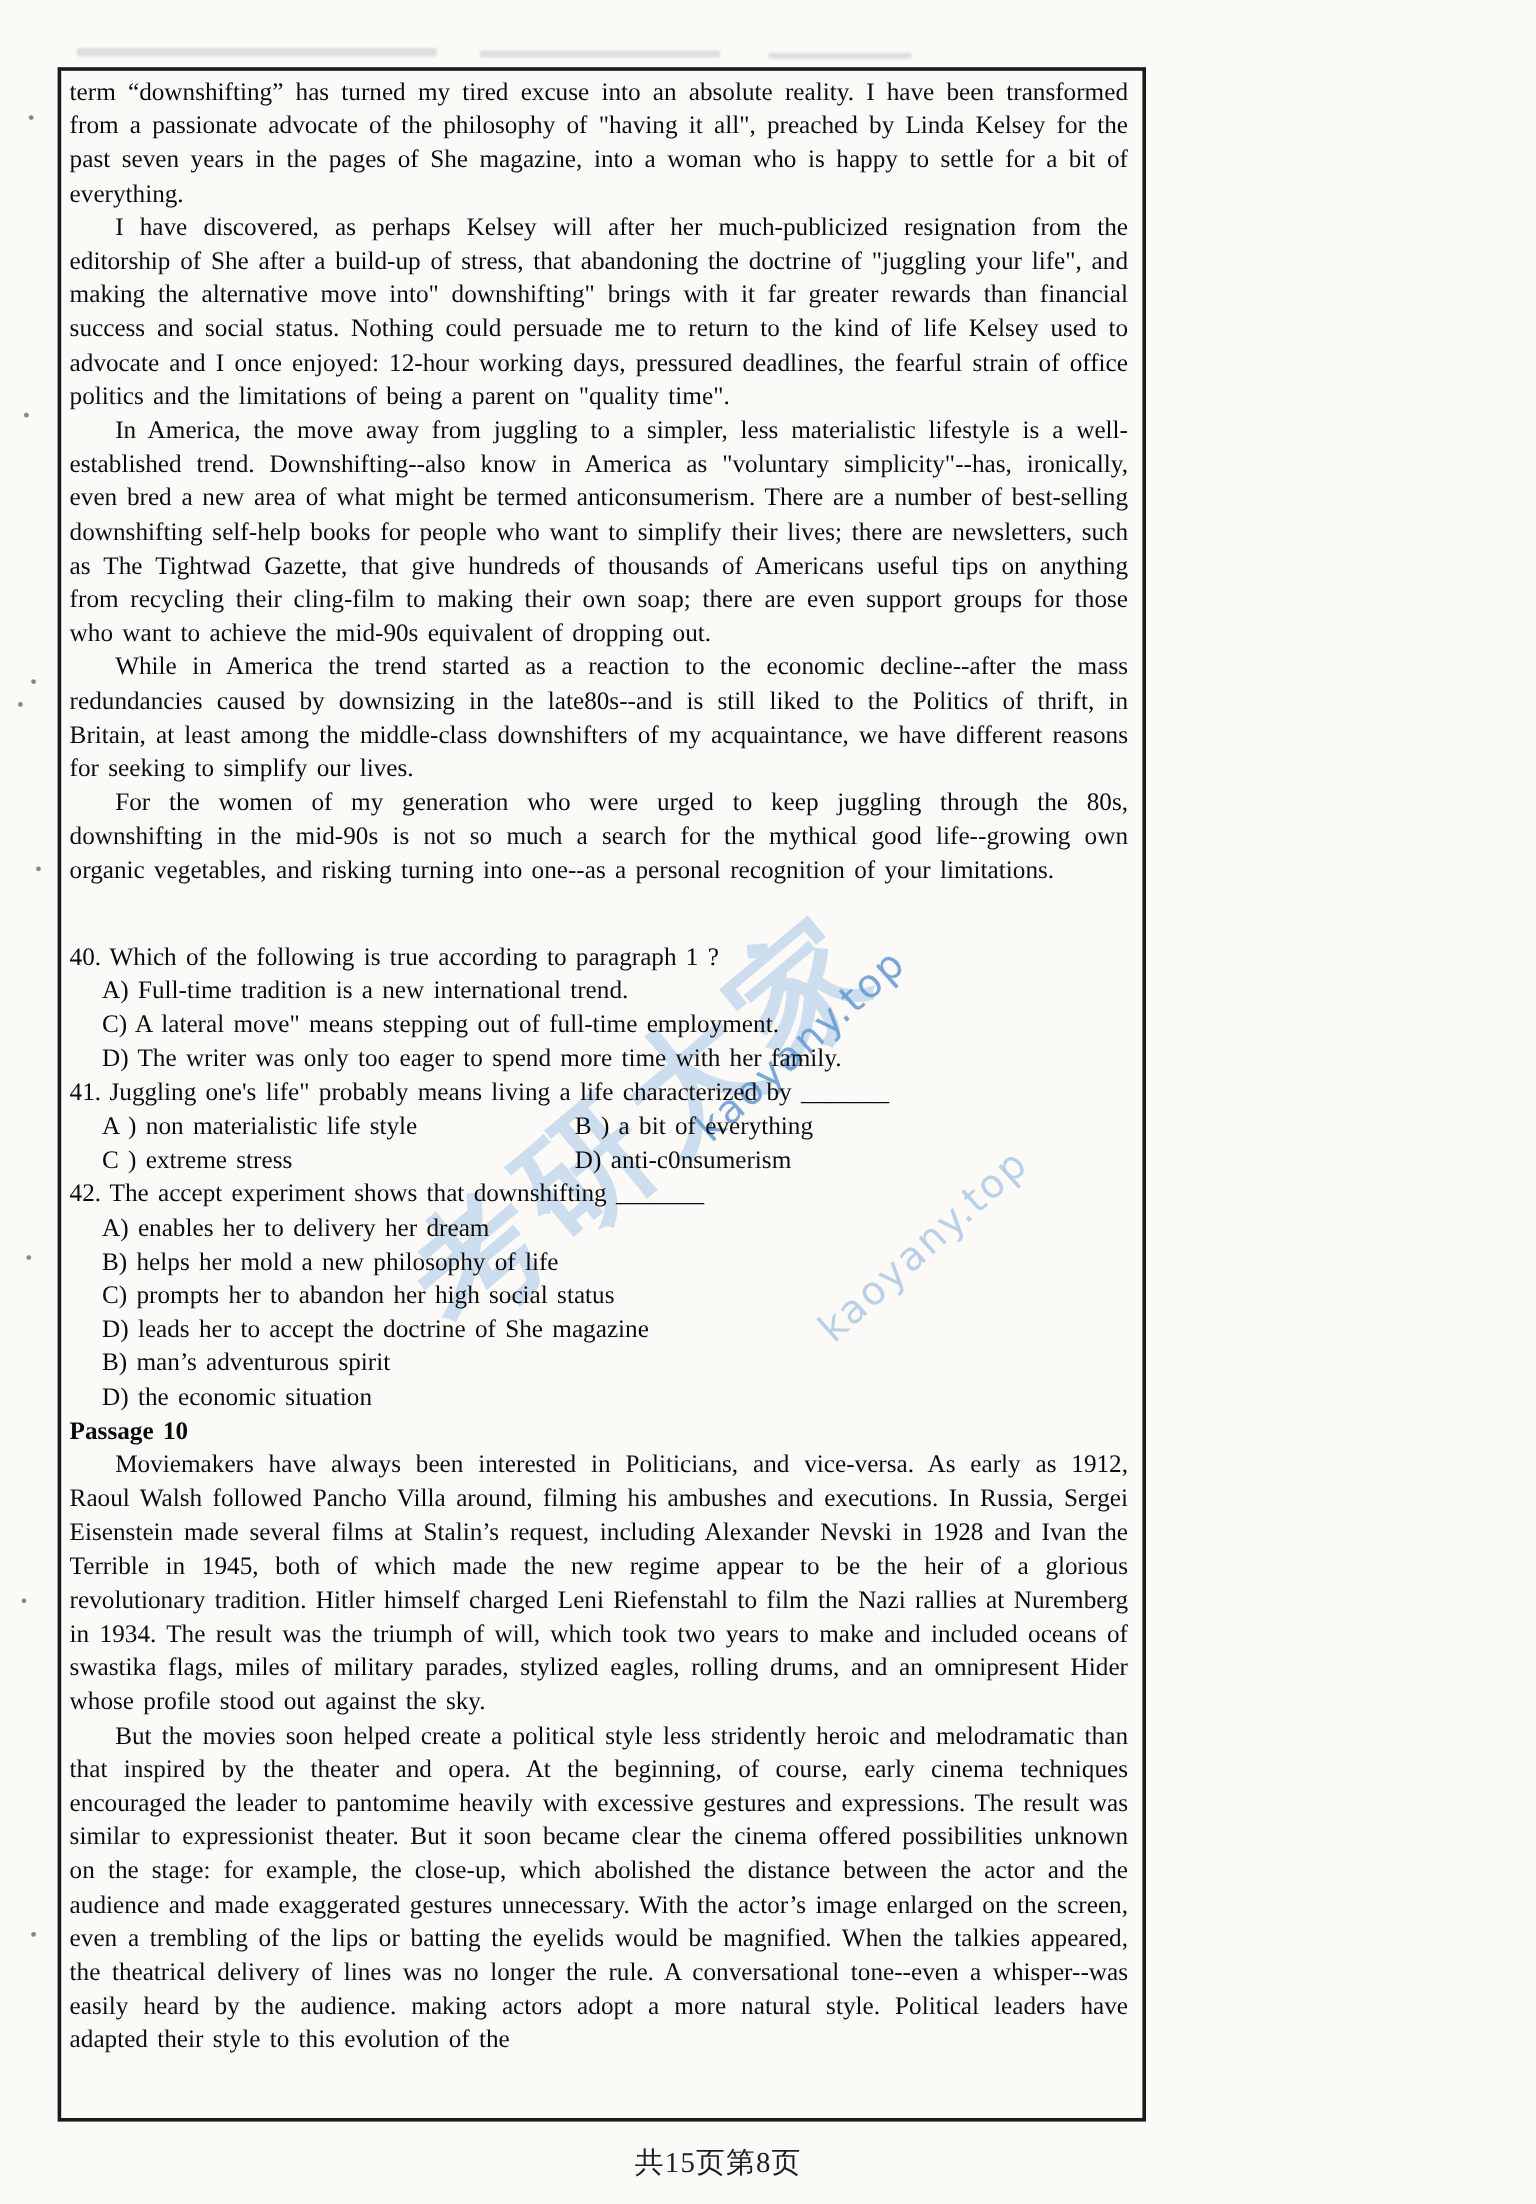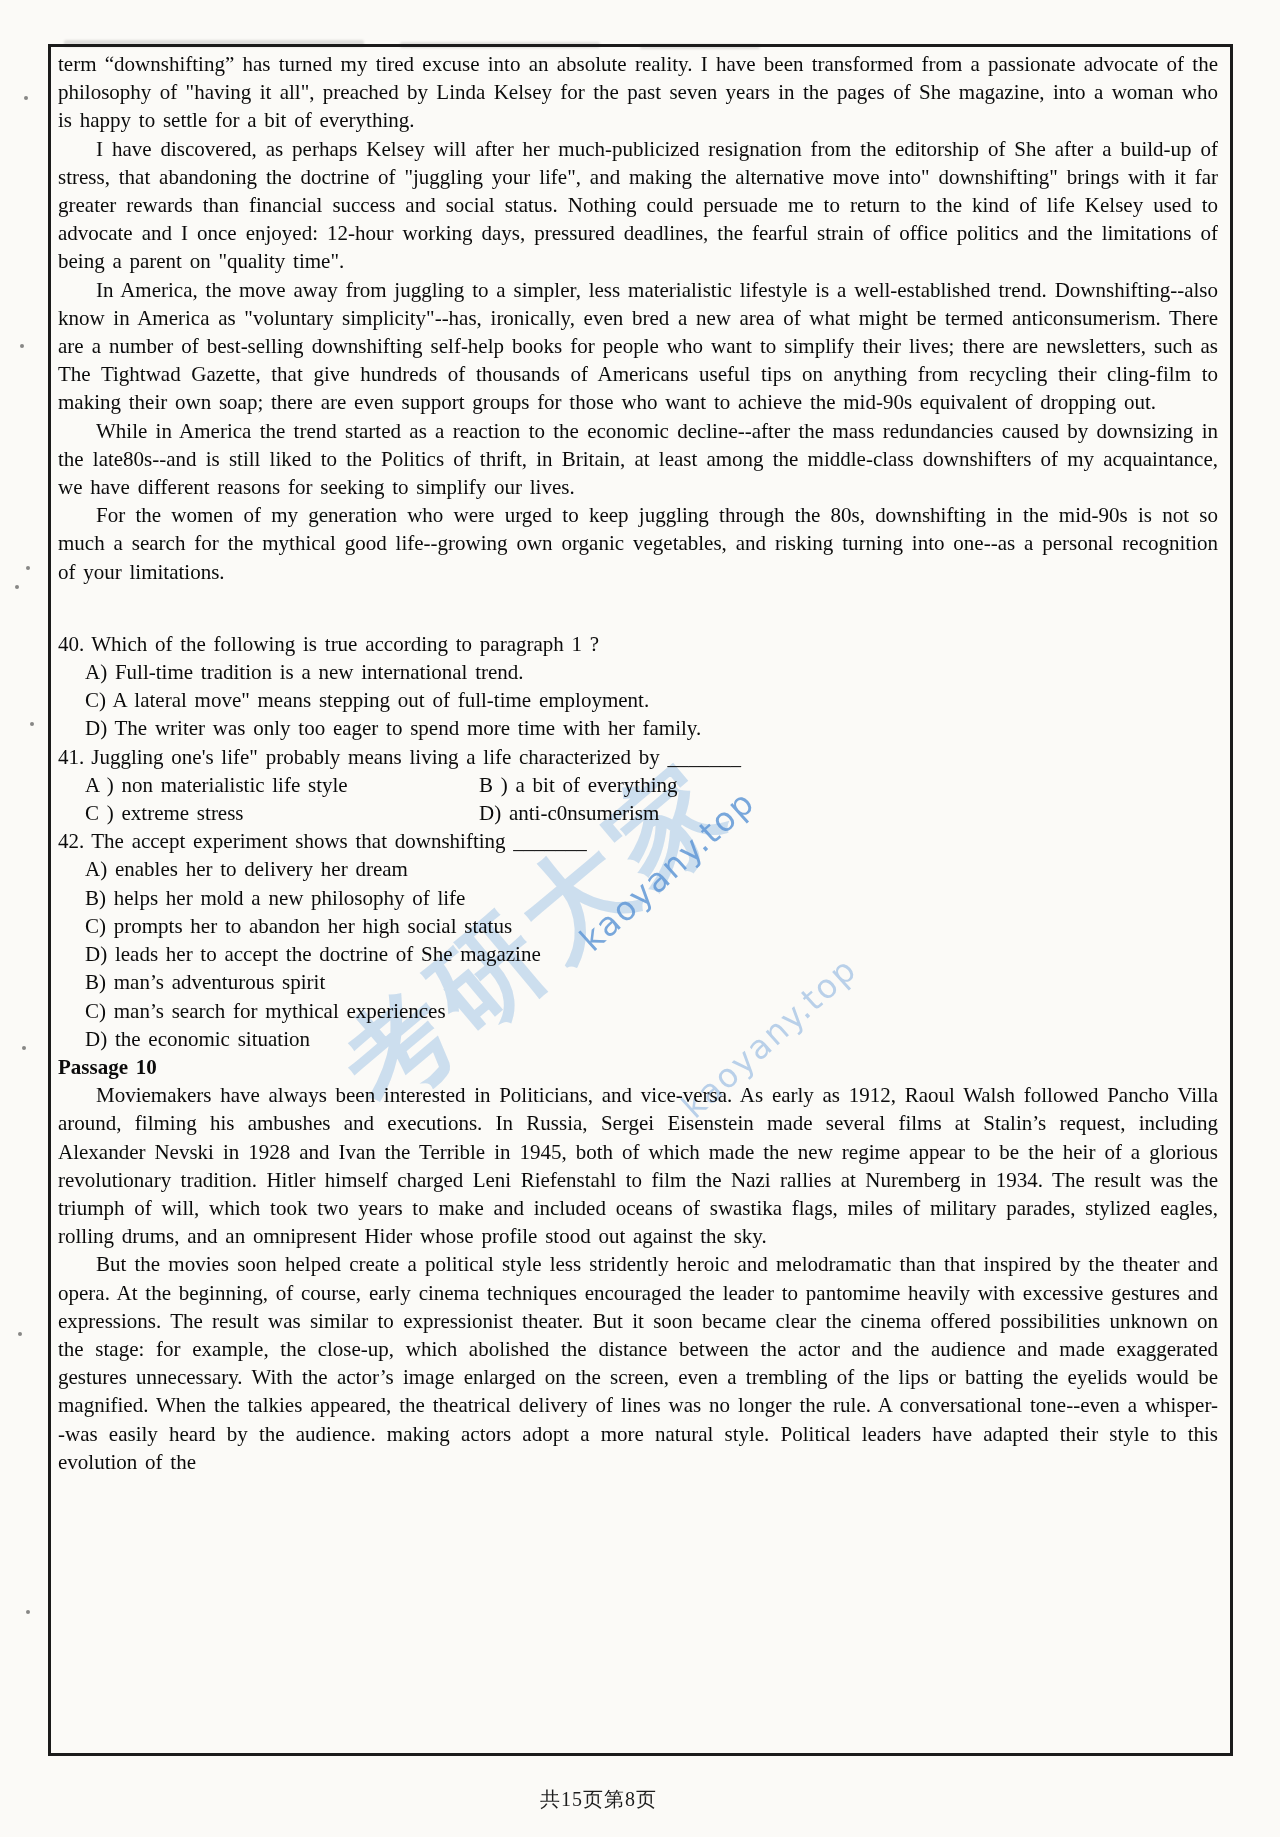--- a/index.html
+++ b/index.html
@@ -39,8 +39,8 @@
 
   
   .frame {
-    position:absolute; left:48px; top:44px;
-    width:1185px; height:1712px;
+    position:absolute; left:48px; top:56px;
+    width:907px; height:1712px;
     border:3px solid #1b1b1b; box-sizing:border-box;
     padding:3px 12px 0 7px;
   }

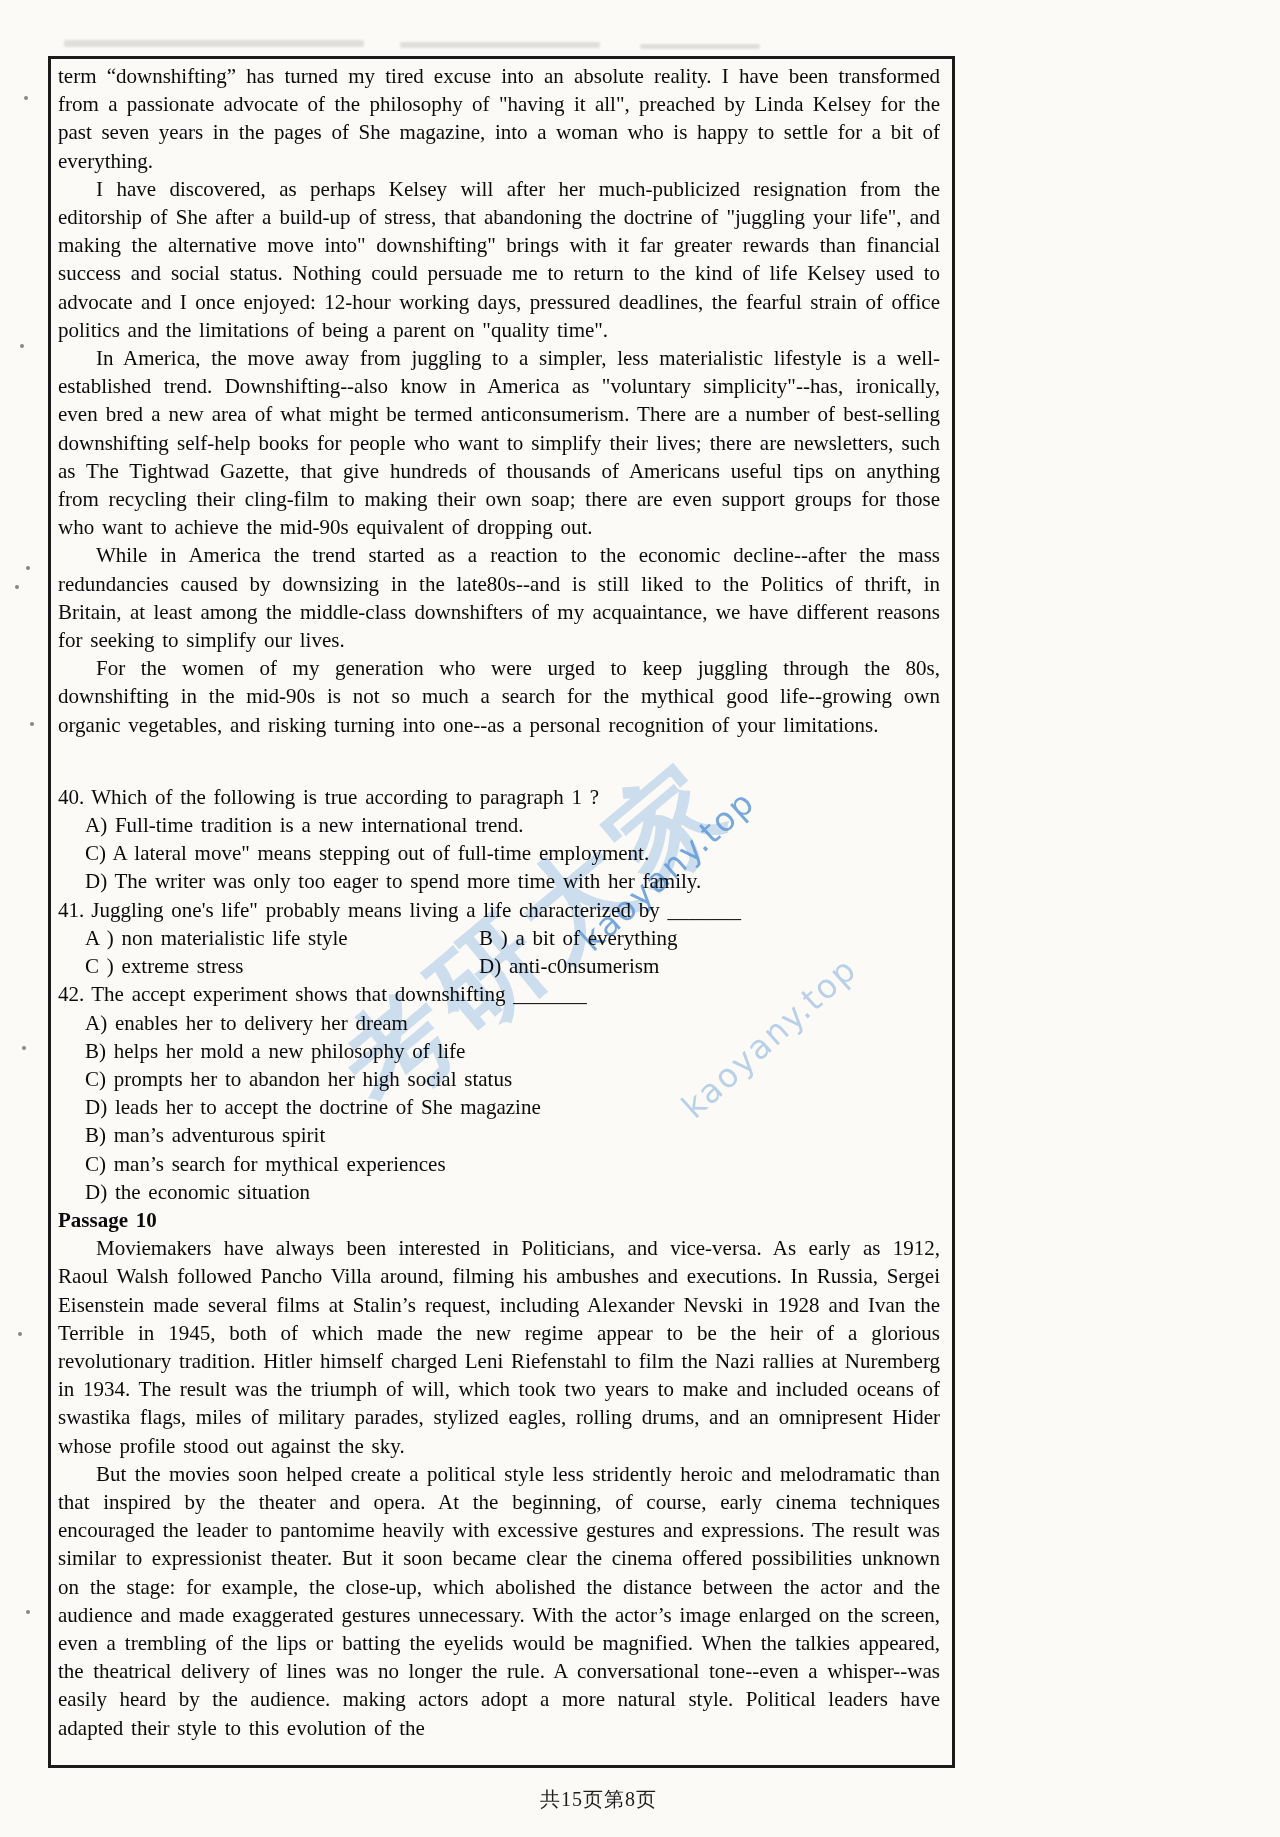--- a/index.html
+++ b/index.html
@@ -119,7 +119,6 @@
 
         <div>
           <p class="q-opt">B) man’s adventurous spirit</p>
-          <p class="q-opt">C) man’s search for mythical experiences</p>
           <p class="q-opt">D) the economic situation</p>
         </div>
 

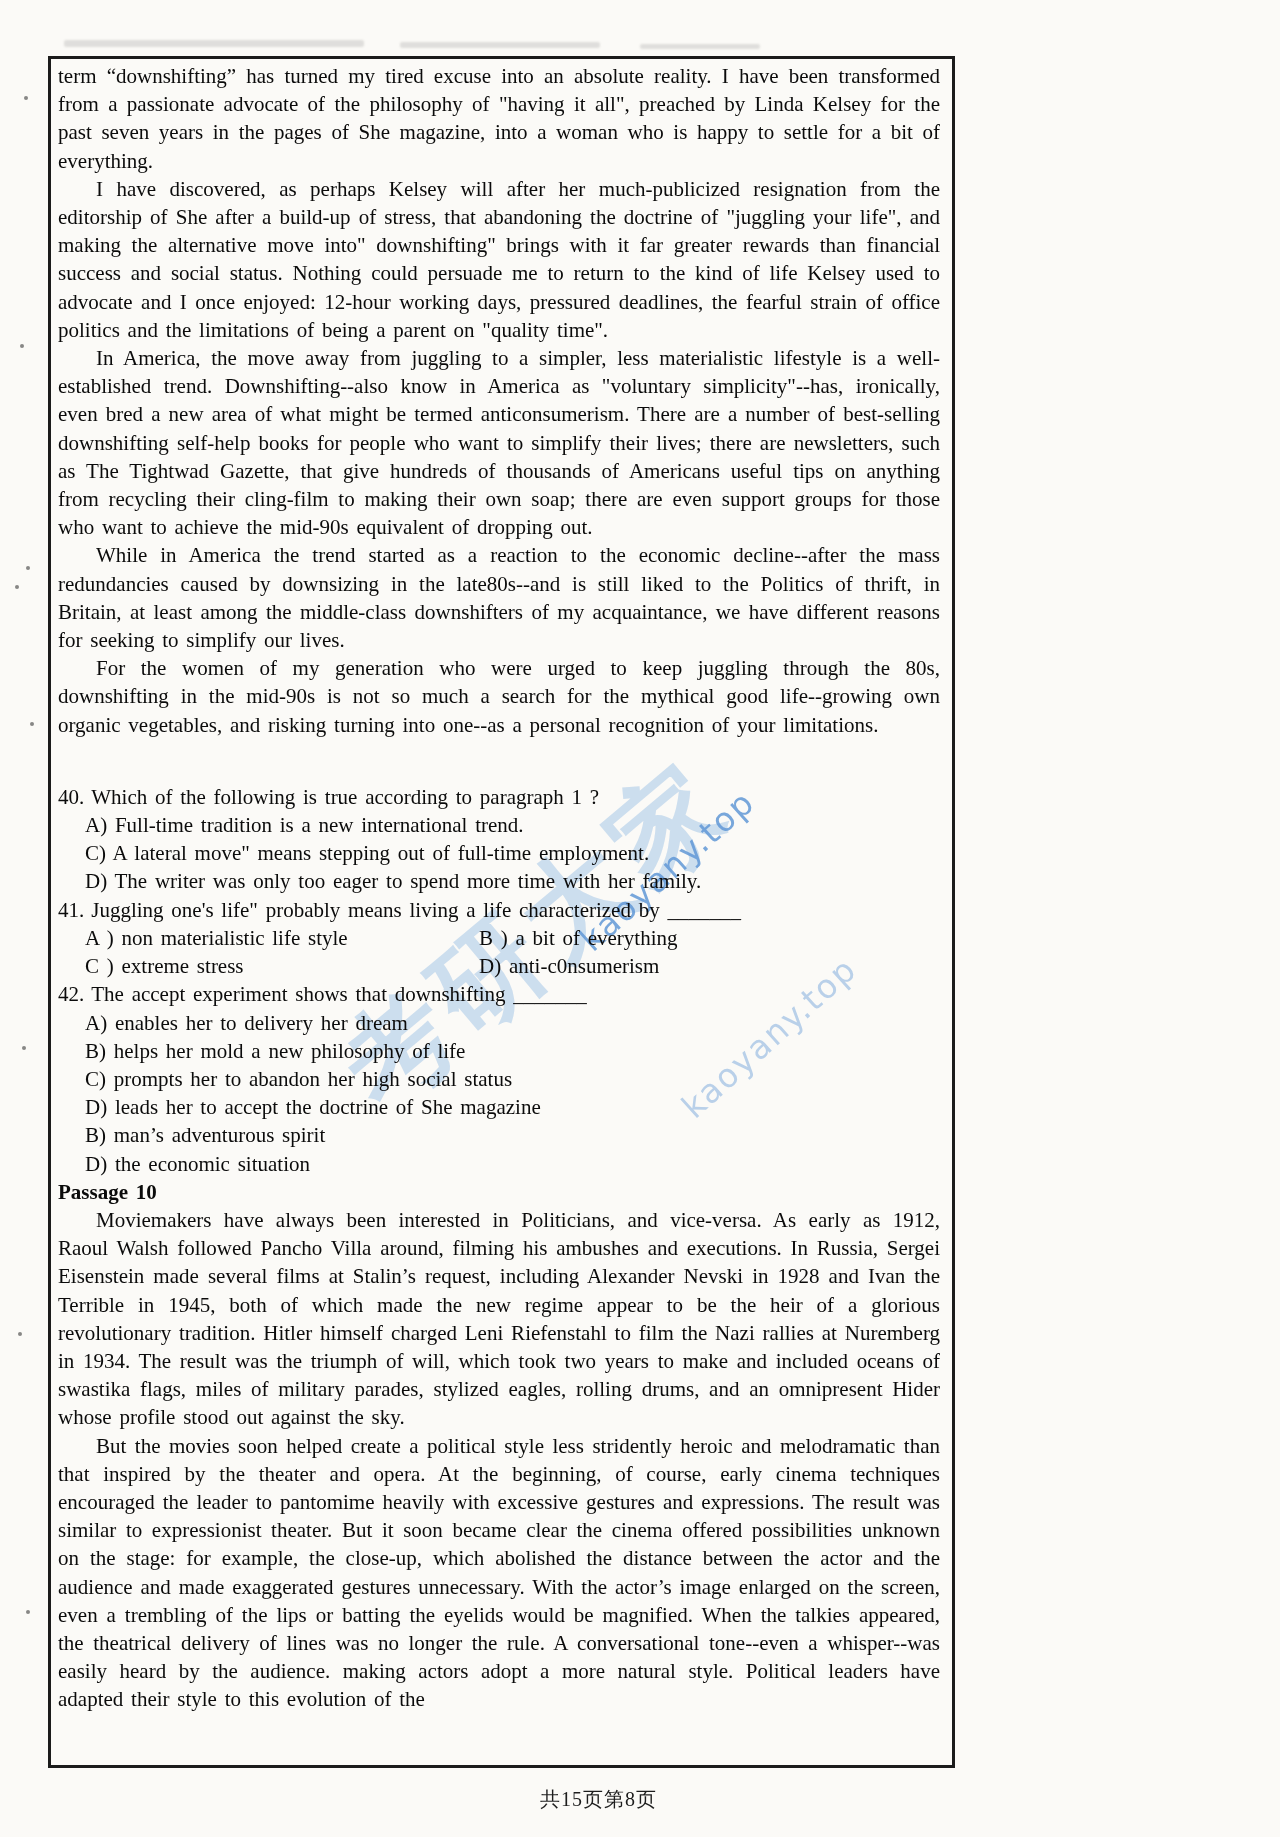--- a/index.html
+++ b/index.html
@@ -61,7 +61,7 @@
 
   .footer {
     position:absolute; left:48px; top:1786px; width:1101px;
-    text-align:center; font-size:20px; letter-spacing:1px; color:#1d1d1d;
+    text-align:center; font-size:24px; letter-spacing:1px; color:#1d1d1d;
   }
 </style>
 </head>

